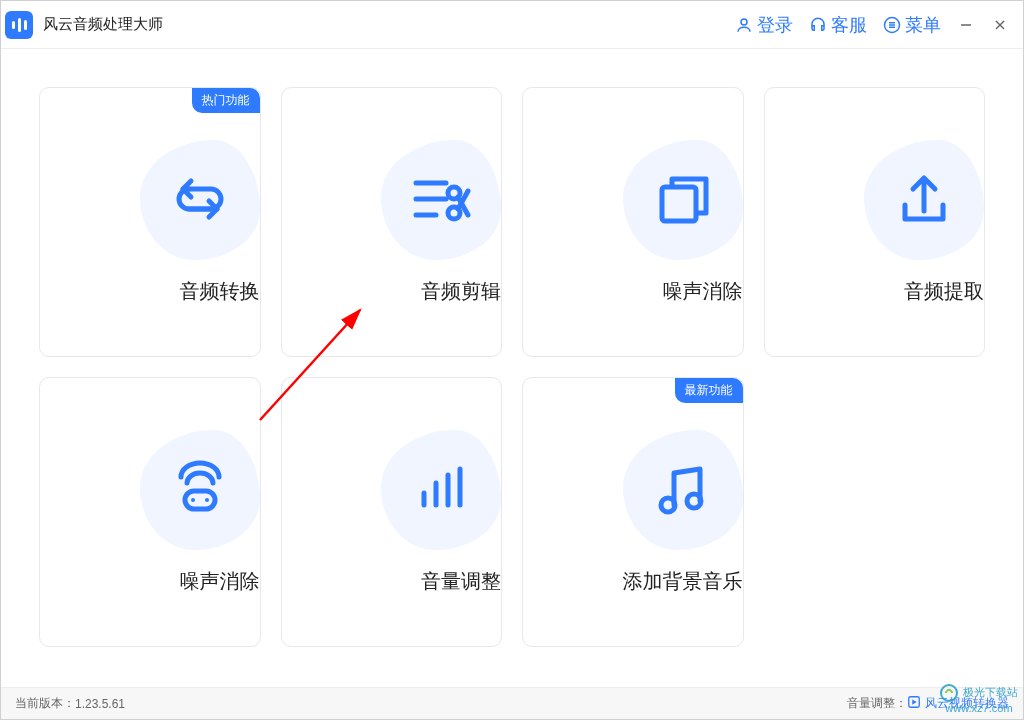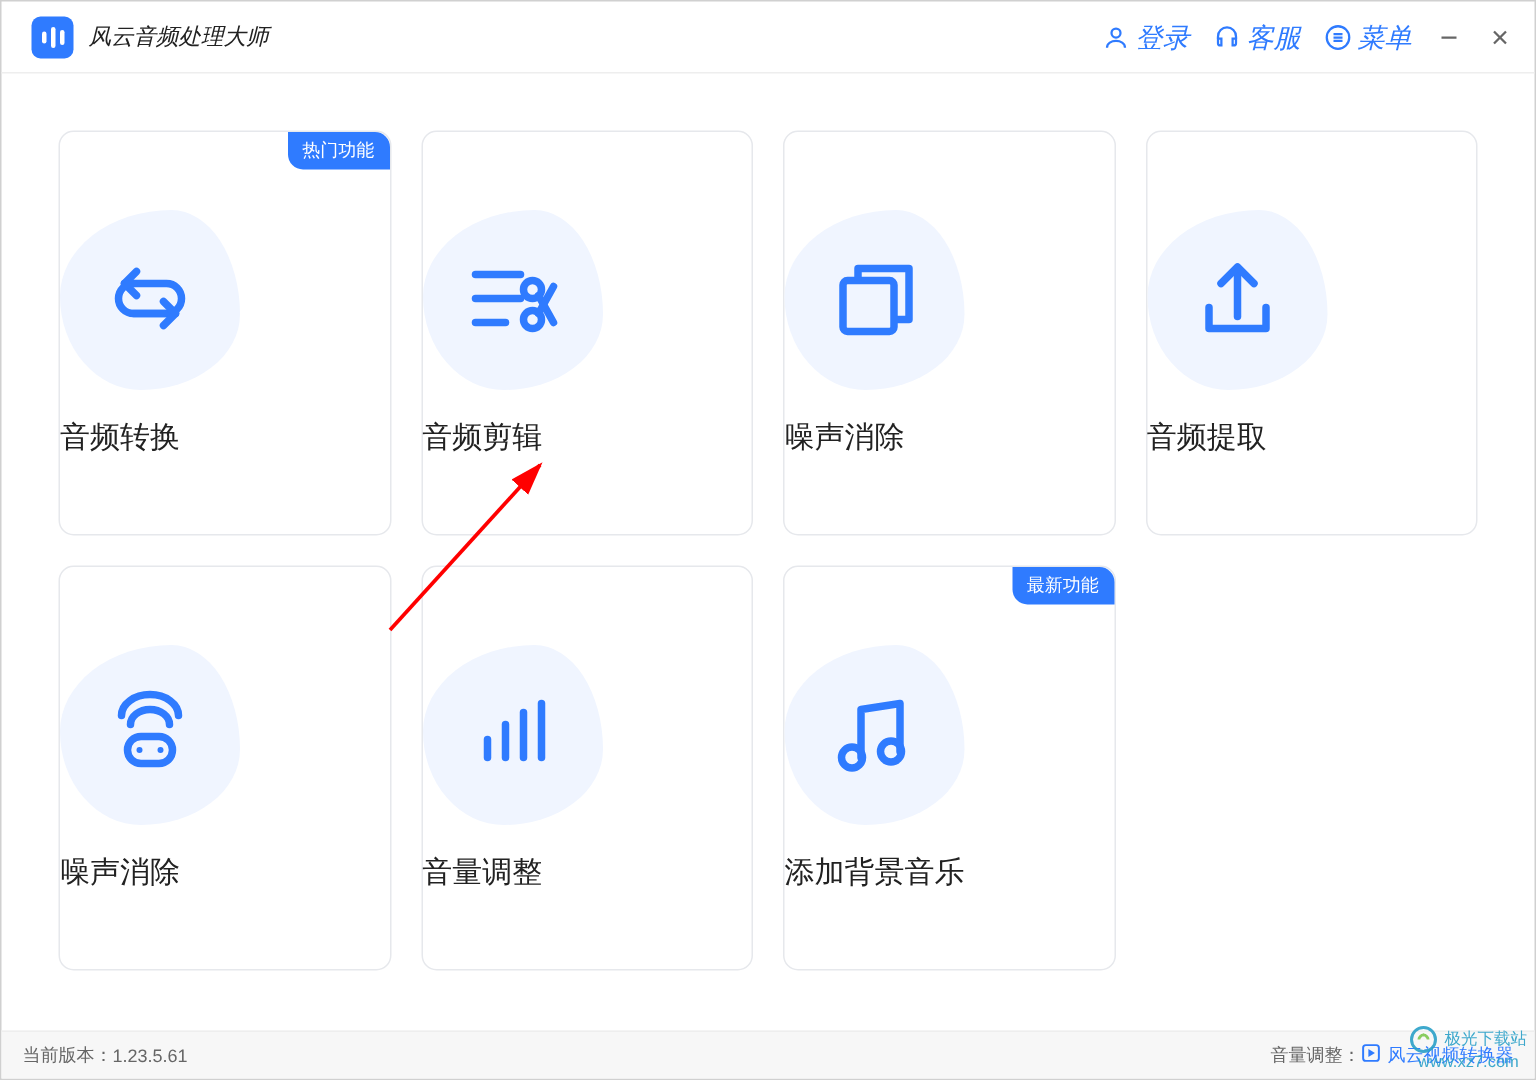--- a/index.html
+++ b/index.html
@@ -23,9 +23,8 @@
     height: 48px;
     display: flex;
     align-items: center;
-    padding: 0 14px 0 20px;
+    padding: 0 14px 0 4px;
     border-bottom: 1px solid #eee;
-    font-style: italic;
   }
   .app-icon {
     width: 28px; height: 28px;

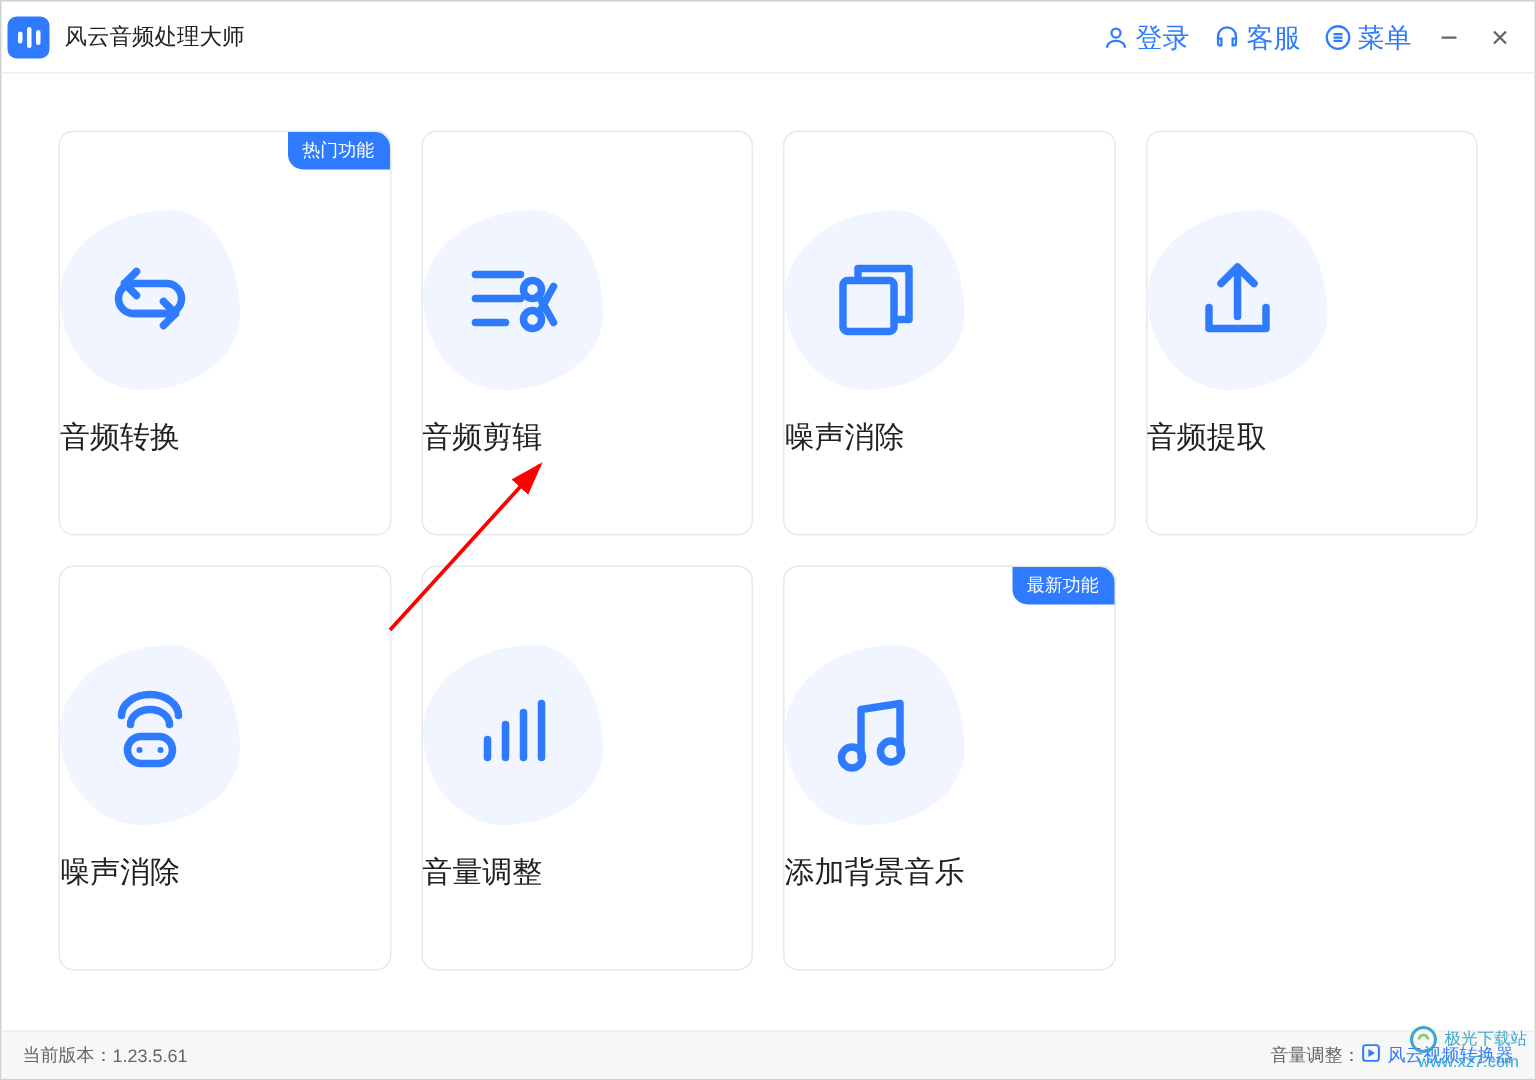--- a/index.html
+++ b/index.html
@@ -86,7 +86,7 @@
     position: relative;
     display: flex;
     flex-direction: column;
-    align-items: flex-start;
+    align-items: flex-end;
     justify-content: center;
     cursor: pointer;
     background: #fff;

